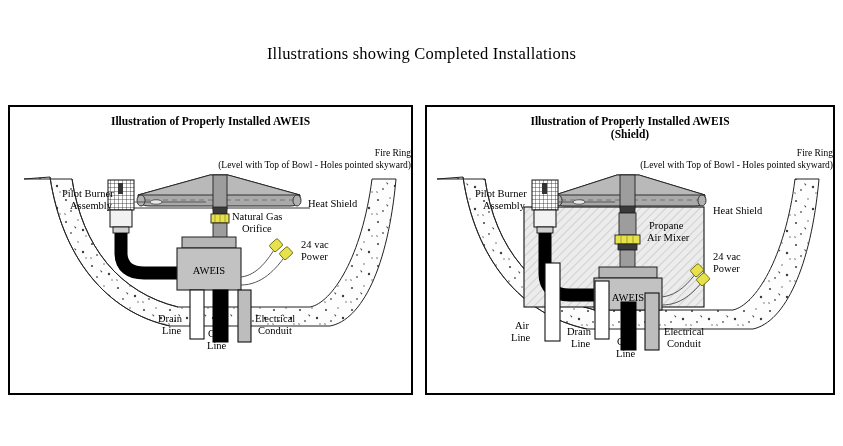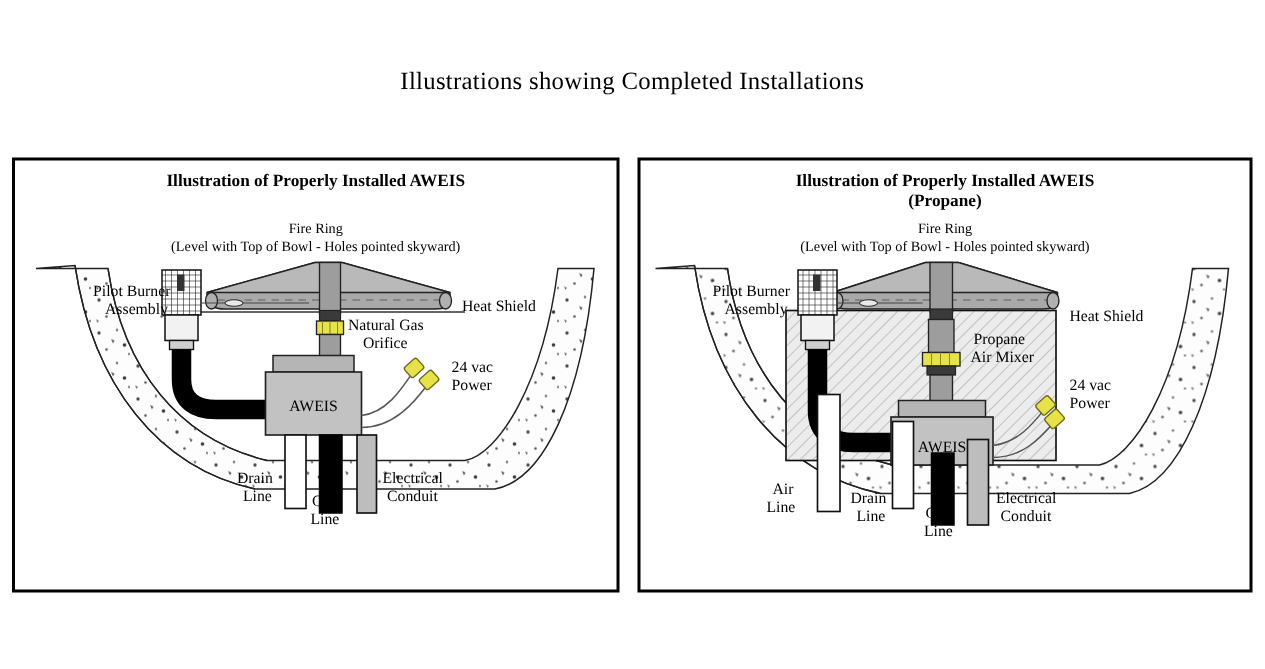--- a/index.html
+++ b/index.html
@@ -172,7 +172,7 @@
 
   <div class="panel-title">
     <div>Illustration of Properly Installed AWEIS</div>
-    <div>(Propane)</div>
+    <div>(Shield)</div>
   </div>
   <div class="panel-sub">
     <div>Fire Ring</div>

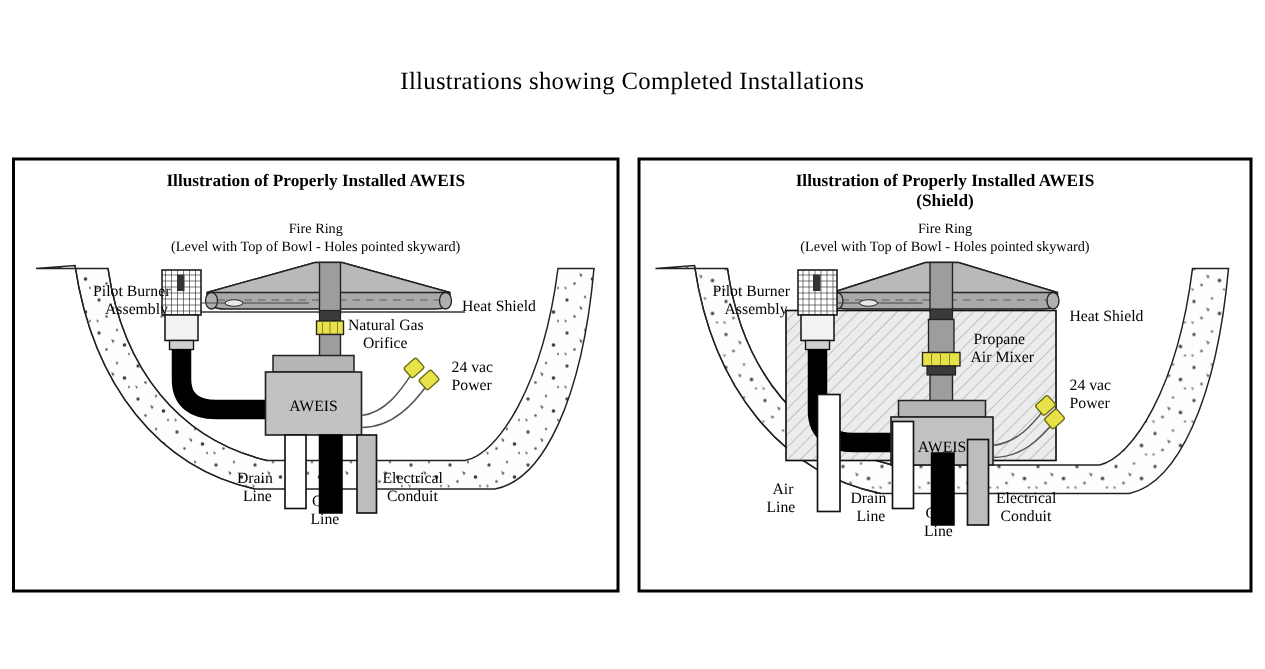--- a/index.html
+++ b/index.html
@@ -35,7 +35,7 @@
   }
   .panel-sub{
     position:absolute;left:0;right:0;top:41px;
-    text-align:center;font-size:9.5px;line-height:11.5px;
+    text-align:right;font-size:9.5px;line-height:11.5px;
   }
   .svgwrap{position:absolute;left:0;top:0;width:100%;height:100%;}
   svg{display:block;}

